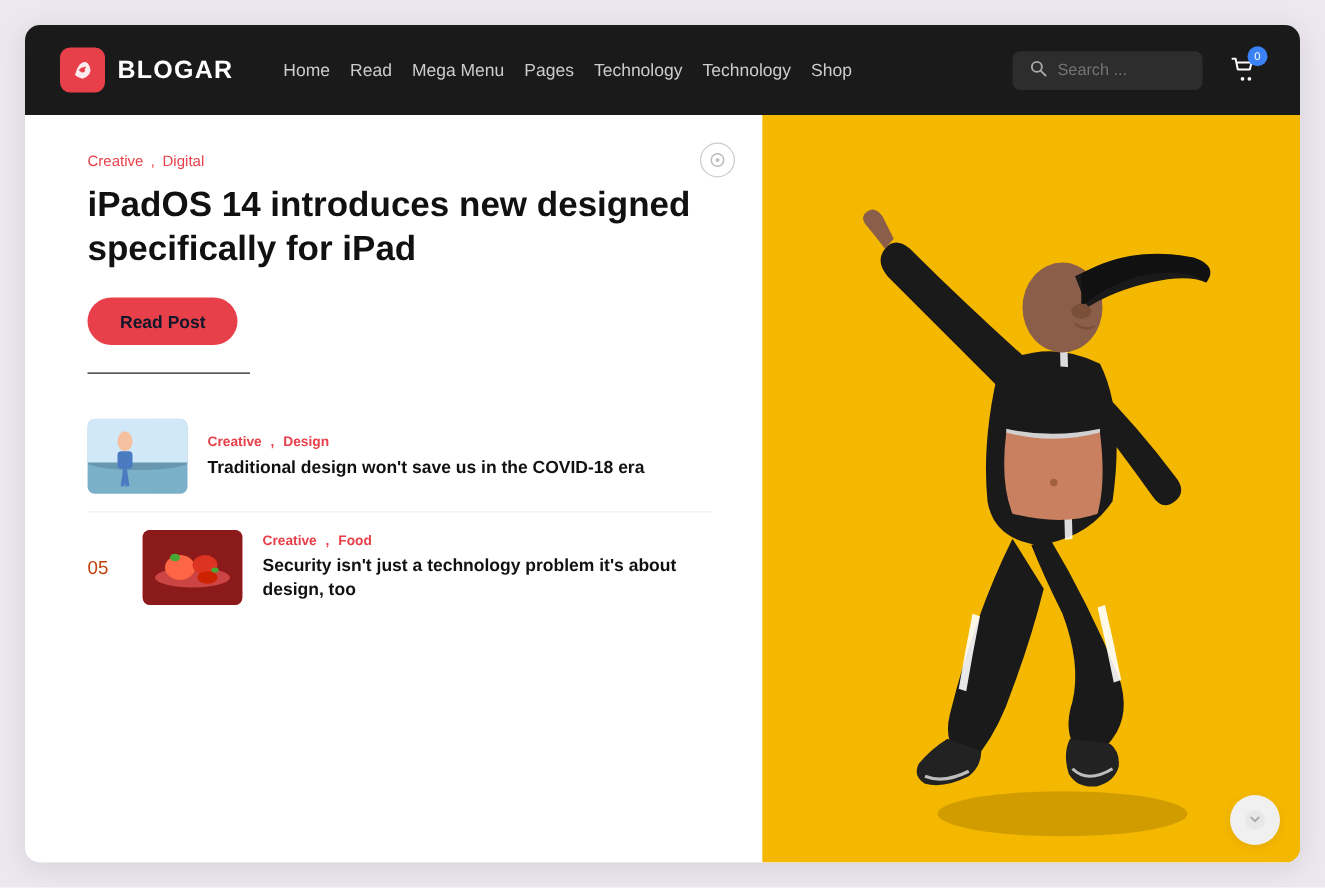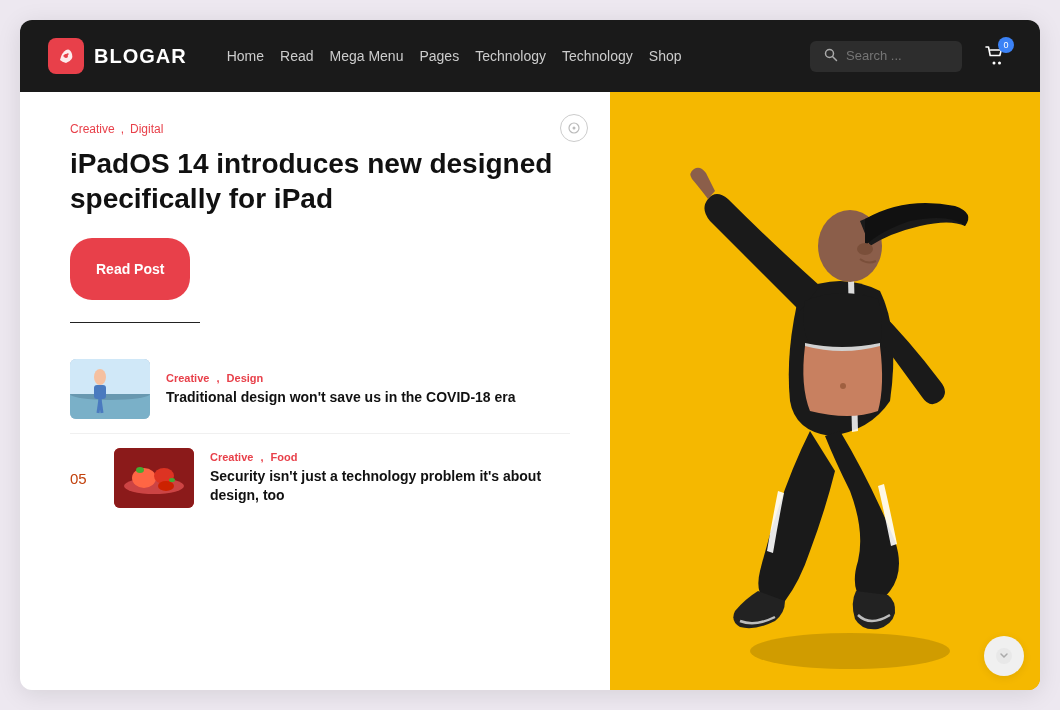--- a/index.html
+++ b/index.html
@@ -187,10 +187,10 @@
     }
     .read-btn {
       background: #e8404a;
-      color: #ffffff;
+      color: #0f172a;
       border: none;
       border-radius: 22px;
-      padding: 23px 26px;
+      padding: 11px 26px;
       font-size: 14px;
       font-weight: 600;
       cursor: pointer;

